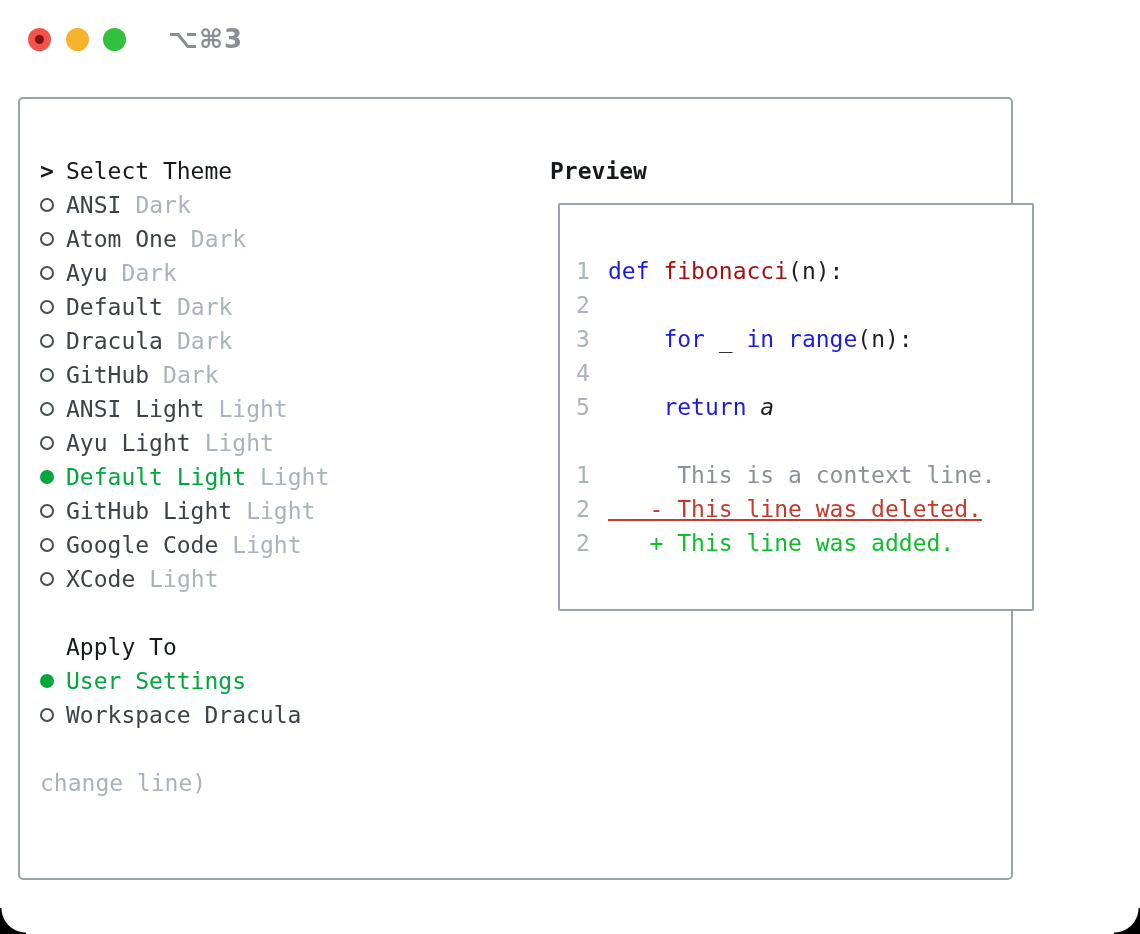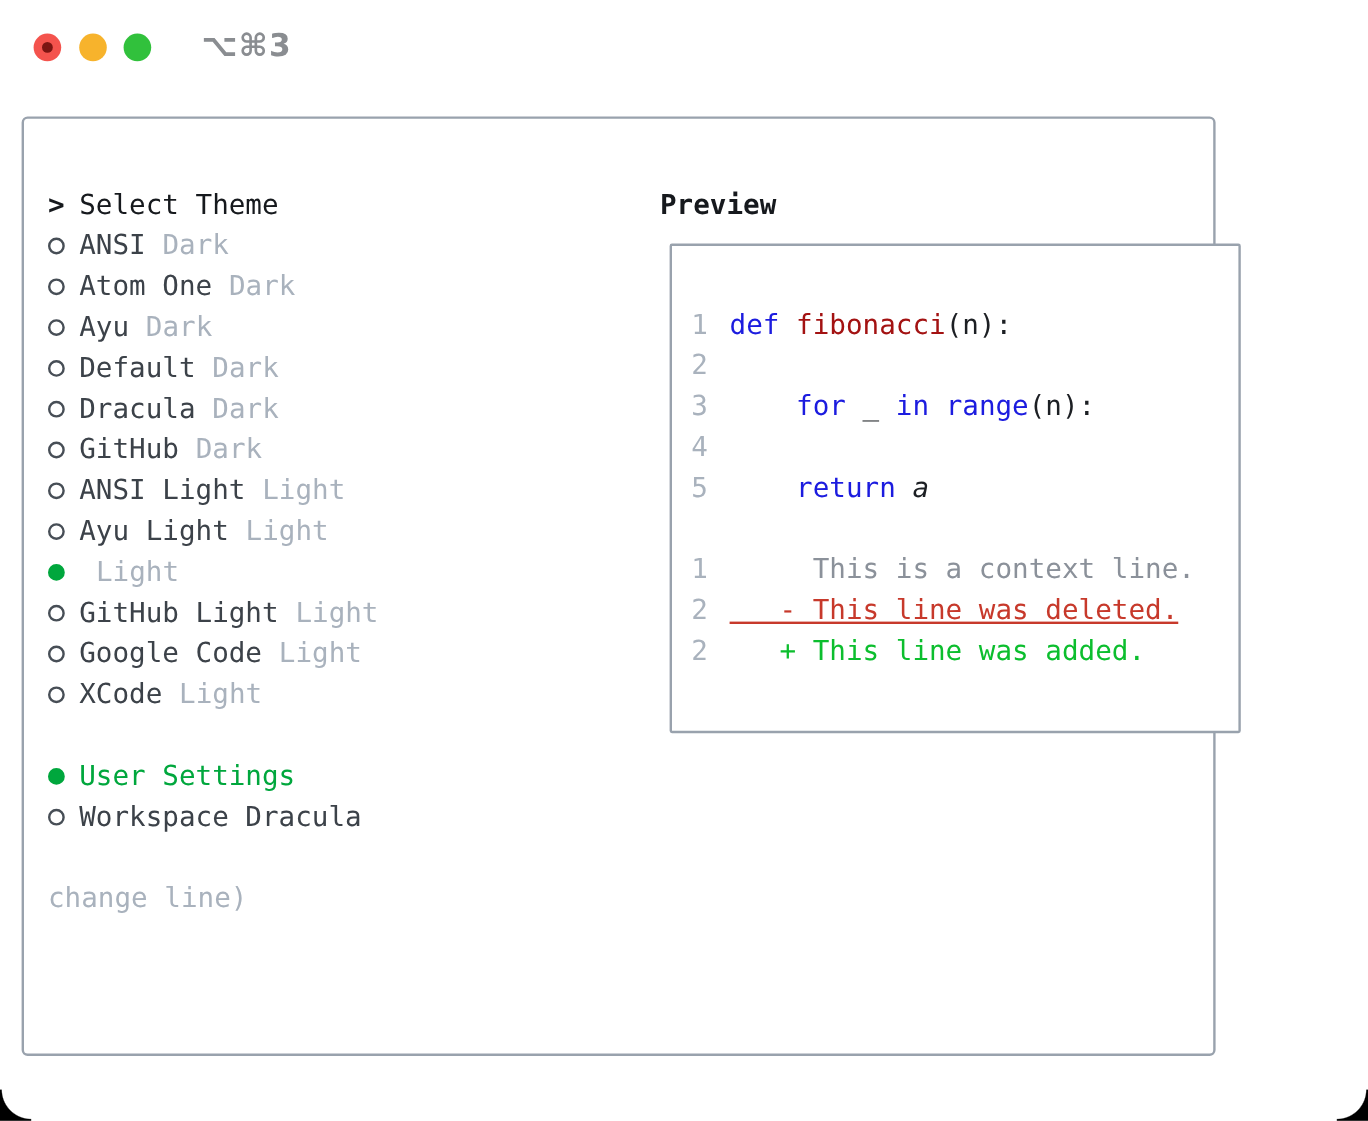--- a/index.html
+++ b/index.html
@@ -127,7 +127,7 @@
       </div>
       <div class="row selected">
         <span class="marker"><span class="radio"></span></span>
-        <span class="variant">Light</span>
+        <span class="name">Default Light</span><span class="variant">Light</span>
       </div>
       <div class="row">
         <span class="marker"><span class="radio"></span></span>

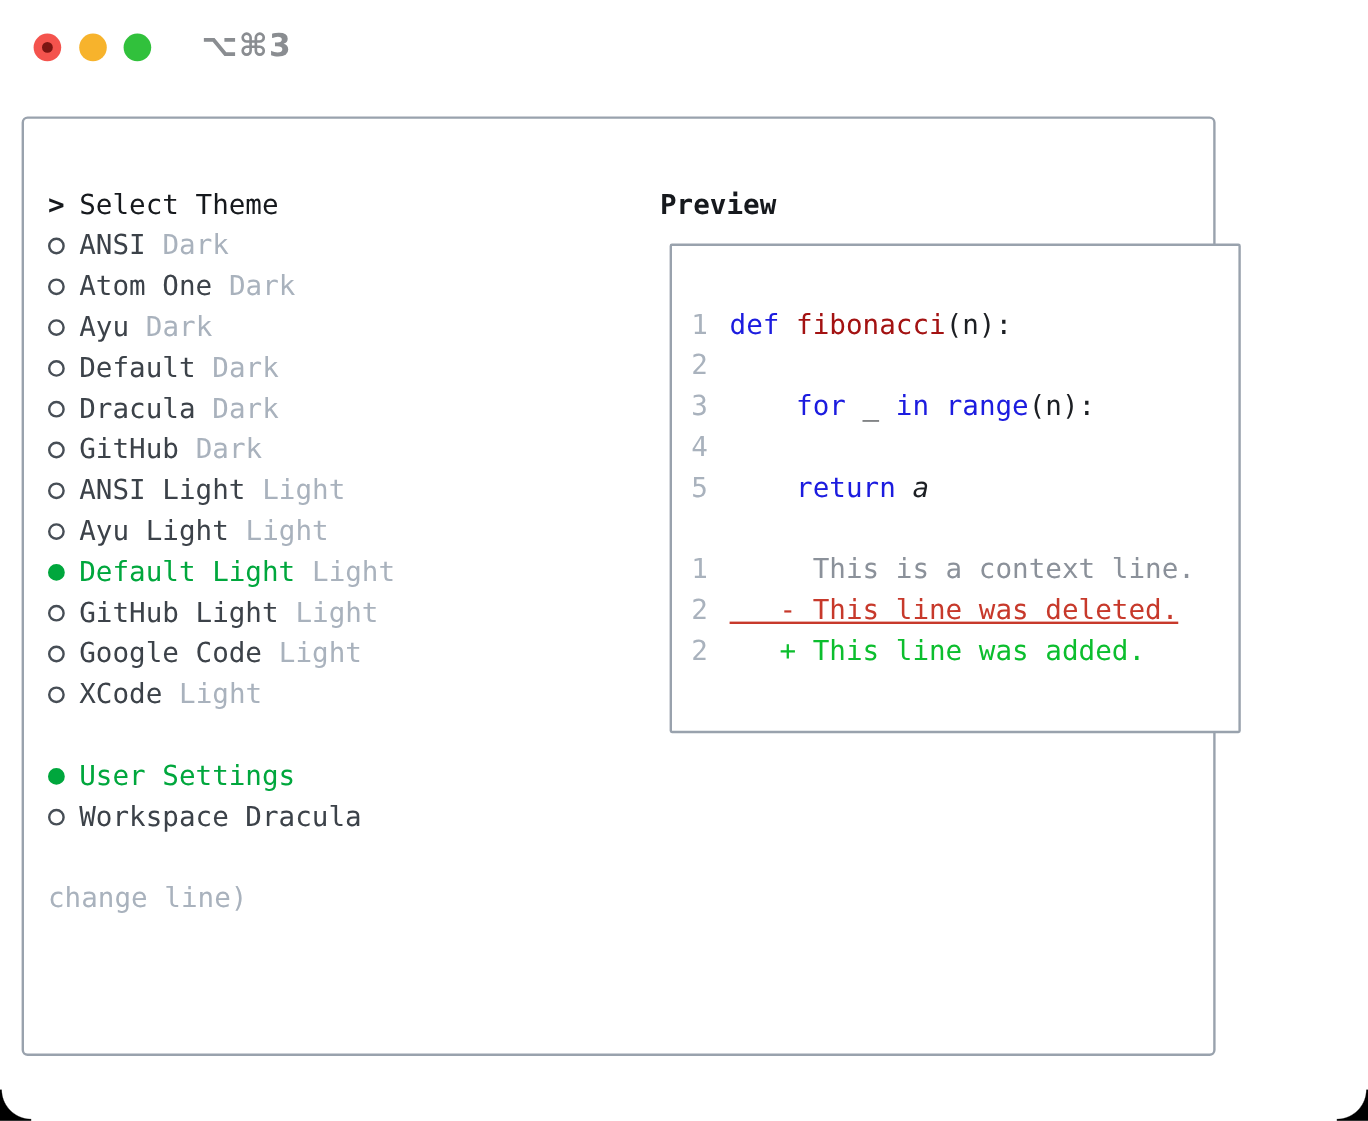--- a/index.html
+++ b/index.html
@@ -144,6 +144,10 @@
 
       <div class="spacer"></div>
 
+      <div class="row">
+        <span class="marker"></span>
+        <span class="h2text">Apply To</span>
+      </div>
       <div class="row selected">
         <span class="marker"><span class="radio"></span></span>
         <span class="label">User Settings</span>

